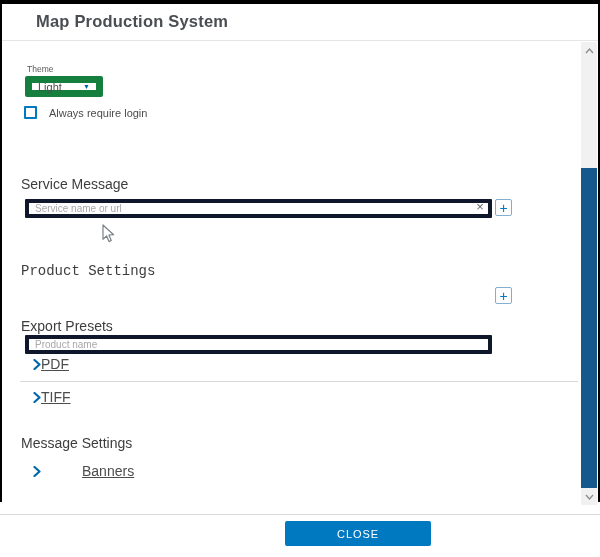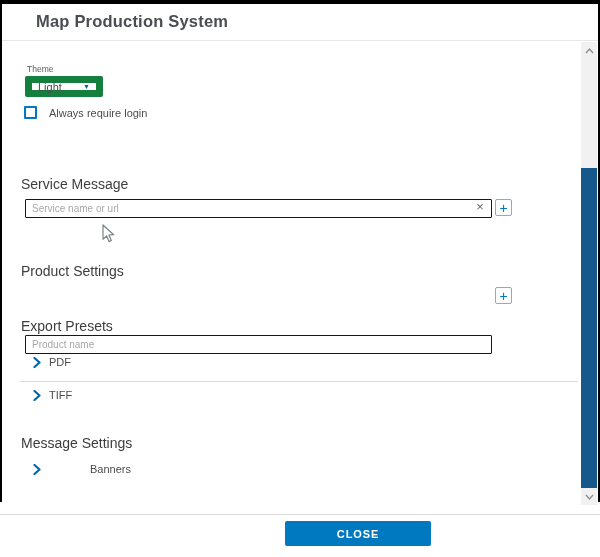--- a/index.html
+++ b/index.html
@@ -46,7 +46,7 @@
   .input-wrap.service { top:198px; }
   .input-wrap.product { top:286px;margin-top:48px; }
   .input-wrap input {
-    width:100%; height:100%; box-sizing:border-box; border:1px solid #0f172a; border-radius:1px;
+    width:100%; height:100%; box-sizing:border-box; border:4px solid #0f172a; border-radius:1px;
     font-family:"Liberation Sans", sans-serif; font-size:10px; color:#4c4c4c; padding:0 22px 0 6px;
     outline:none;
   }

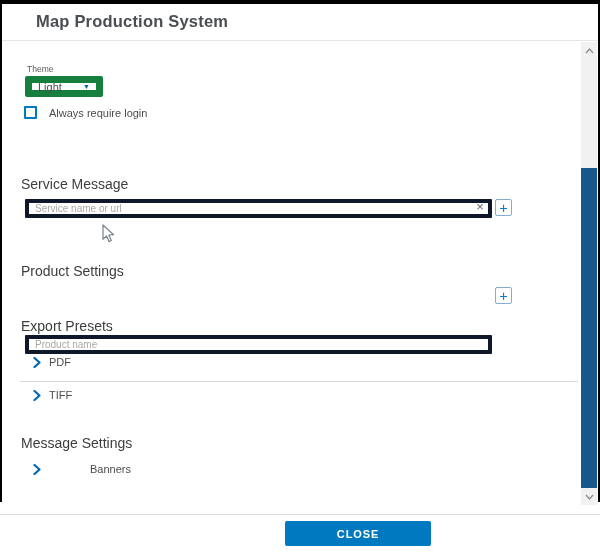--- a/index.html
+++ b/index.html
@@ -38,7 +38,7 @@
 
   .section-heading { position:absolute; left:21px; font-size:14px; color:#3d3d3d; }
   .h-service { top:176px; }
-  .h-product { top:263px; }
+  .h-product { top:263px;font-family:Liberation Mono, monospace; }
   .h-export  { top:318px;text-align:center; }
   .h-message { top:435px; }
 

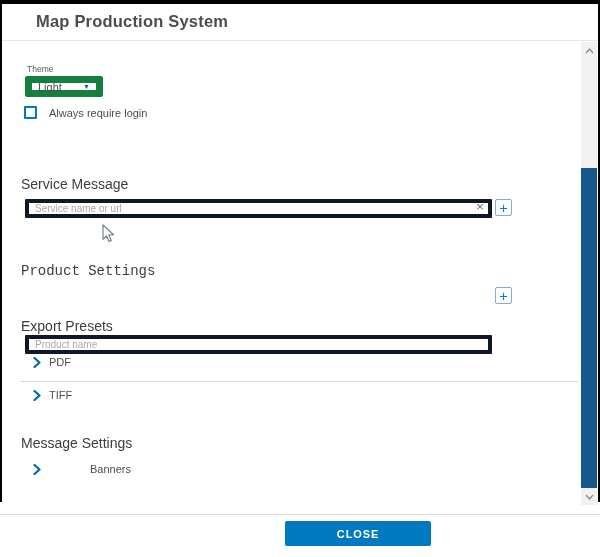--- a/index.html
+++ b/index.html
@@ -66,7 +66,7 @@
 
   .expand-row { position:absolute; left:33px; display:flex; align-items:center; cursor:pointer; }
   .expand-row .chev { display:flex; align-items:center; }
-  .expand-row .lbl { margin-left:8px; font-size:11px; color:#4c4c4c; }
+  .expand-row .lbl { font-size:14px; color:#4c4c4c;text-decoration:underline; }
   .row-pdf { top:356px; }
   .row-tiff { top:389px; }
   .row-banners { top:463px;gap:41px; }

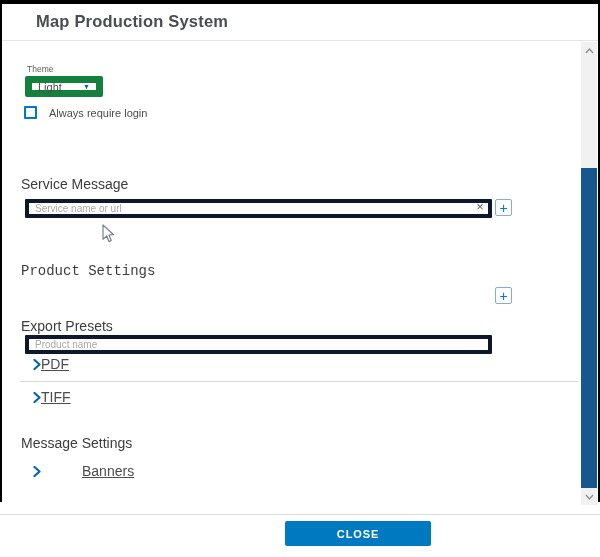--- a/index.html
+++ b/index.html
@@ -75,7 +75,7 @@
   .footer-divider { position:absolute; left:0; top:514px; width:600px; height:1px; background:#dcdcdc; }
   .footer-btn {
     position:absolute; top:521px; width:146px; height:25px; border:none; border-radius:2px;
-    background:#0079c1; color:#fff; font-size:11px; font-weight:bold; letter-spacing:0.9px;
+    background:#0079c1; color:#fff; font-size:11px; font-weight:normal; letter-spacing:0.9px;
     font-family:"Liberation Sans", sans-serif; cursor:pointer;
     display:flex; align-items:center; justify-content:center;
   }

